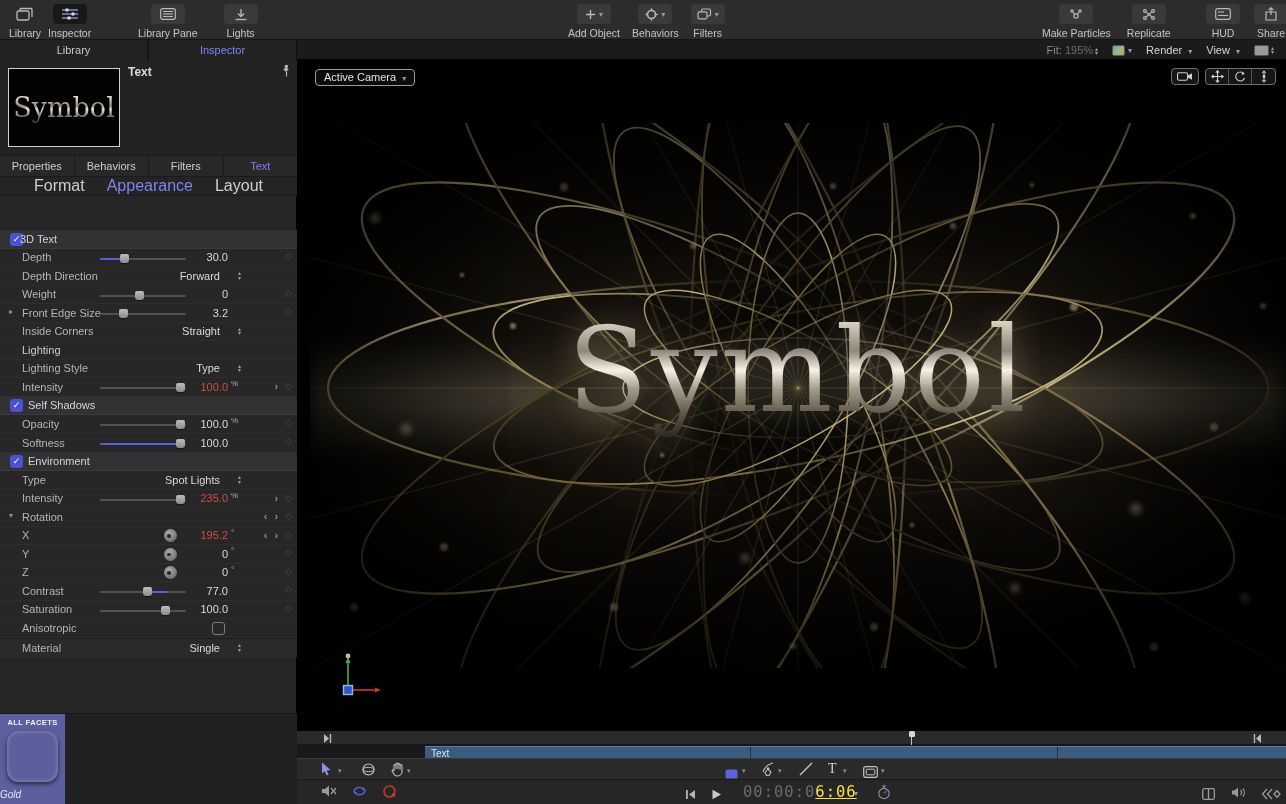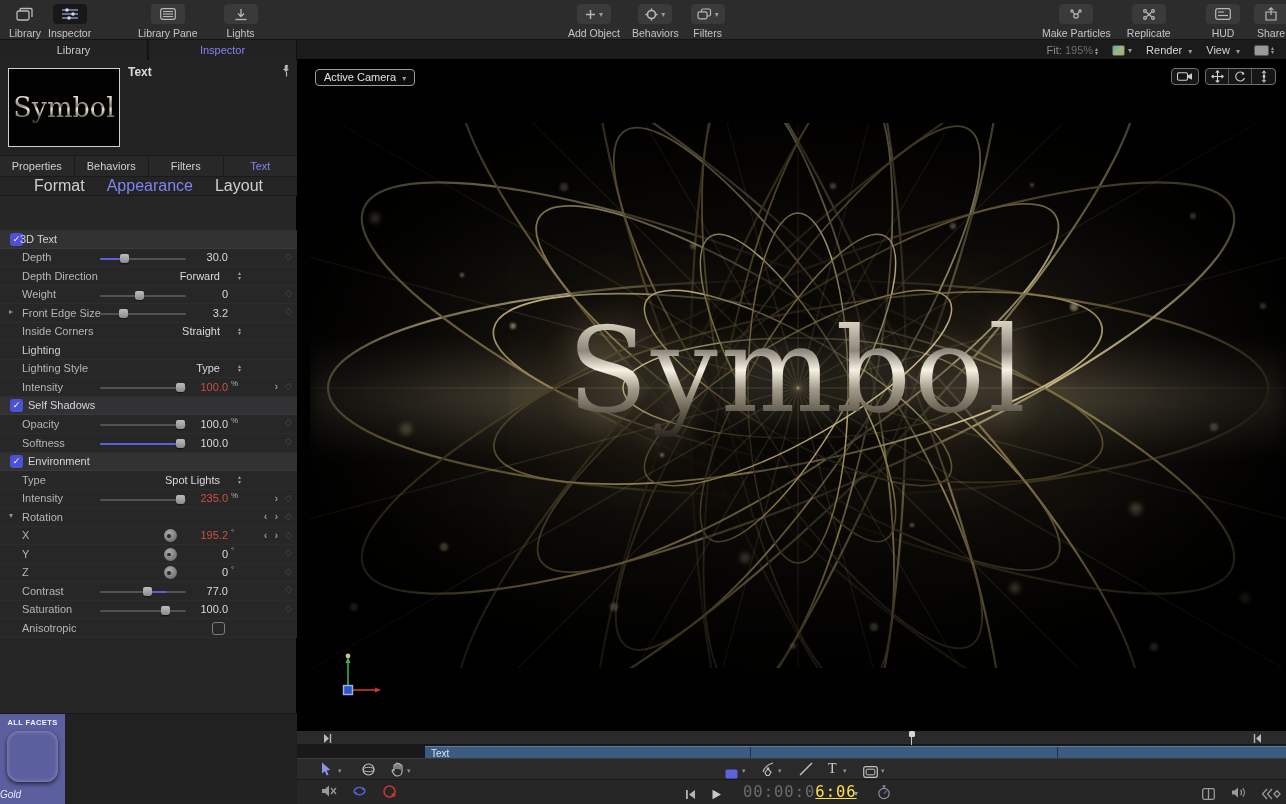--- a/index.html
+++ b/index.html
@@ -523,6 +523,16 @@
         <div class="prow">
           <span class="lbl">Anisotropic</span>
           <span class="cb empty" style="left: 212px;"></span>
+        </div>
+        <div class="prow msec">
+          <span class="lbl">Material</span>
+          <span class="pop">
+            <span>Single</span>
+            <span class="stepper">
+              <span>▴</span>
+              <span>▾</span>
+            </span>
+          </span>
         </div>
       </div>
 

